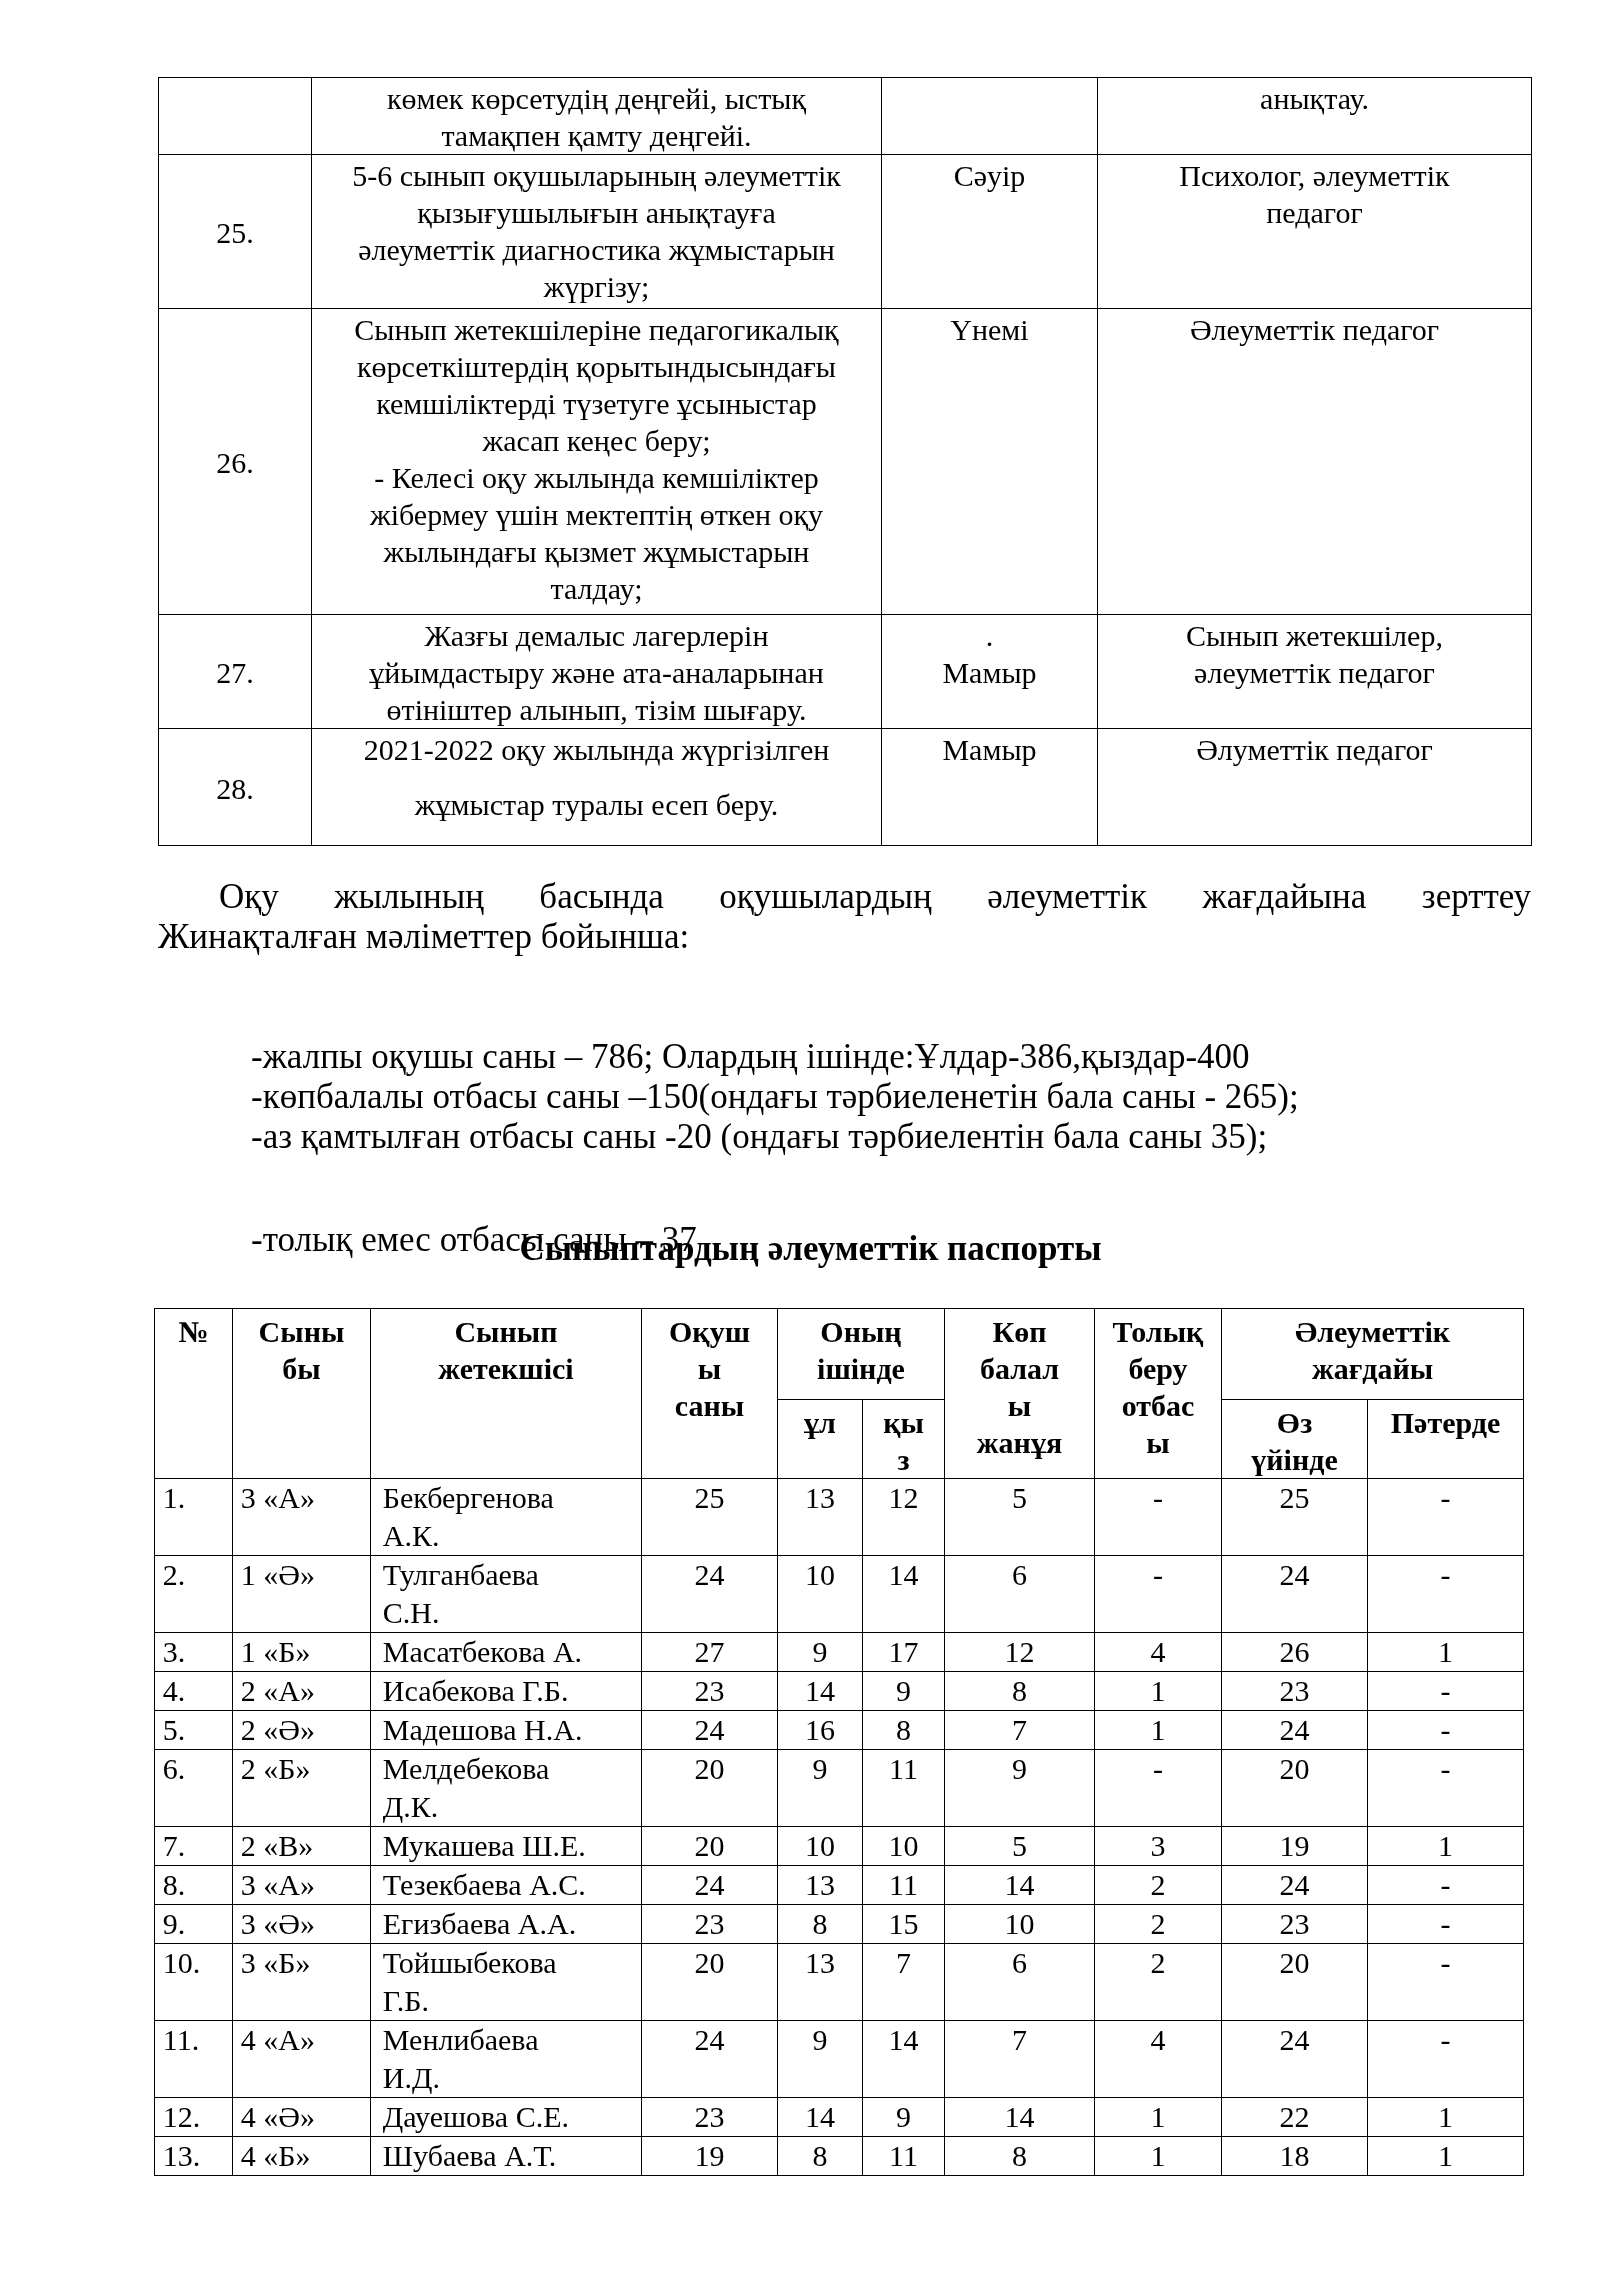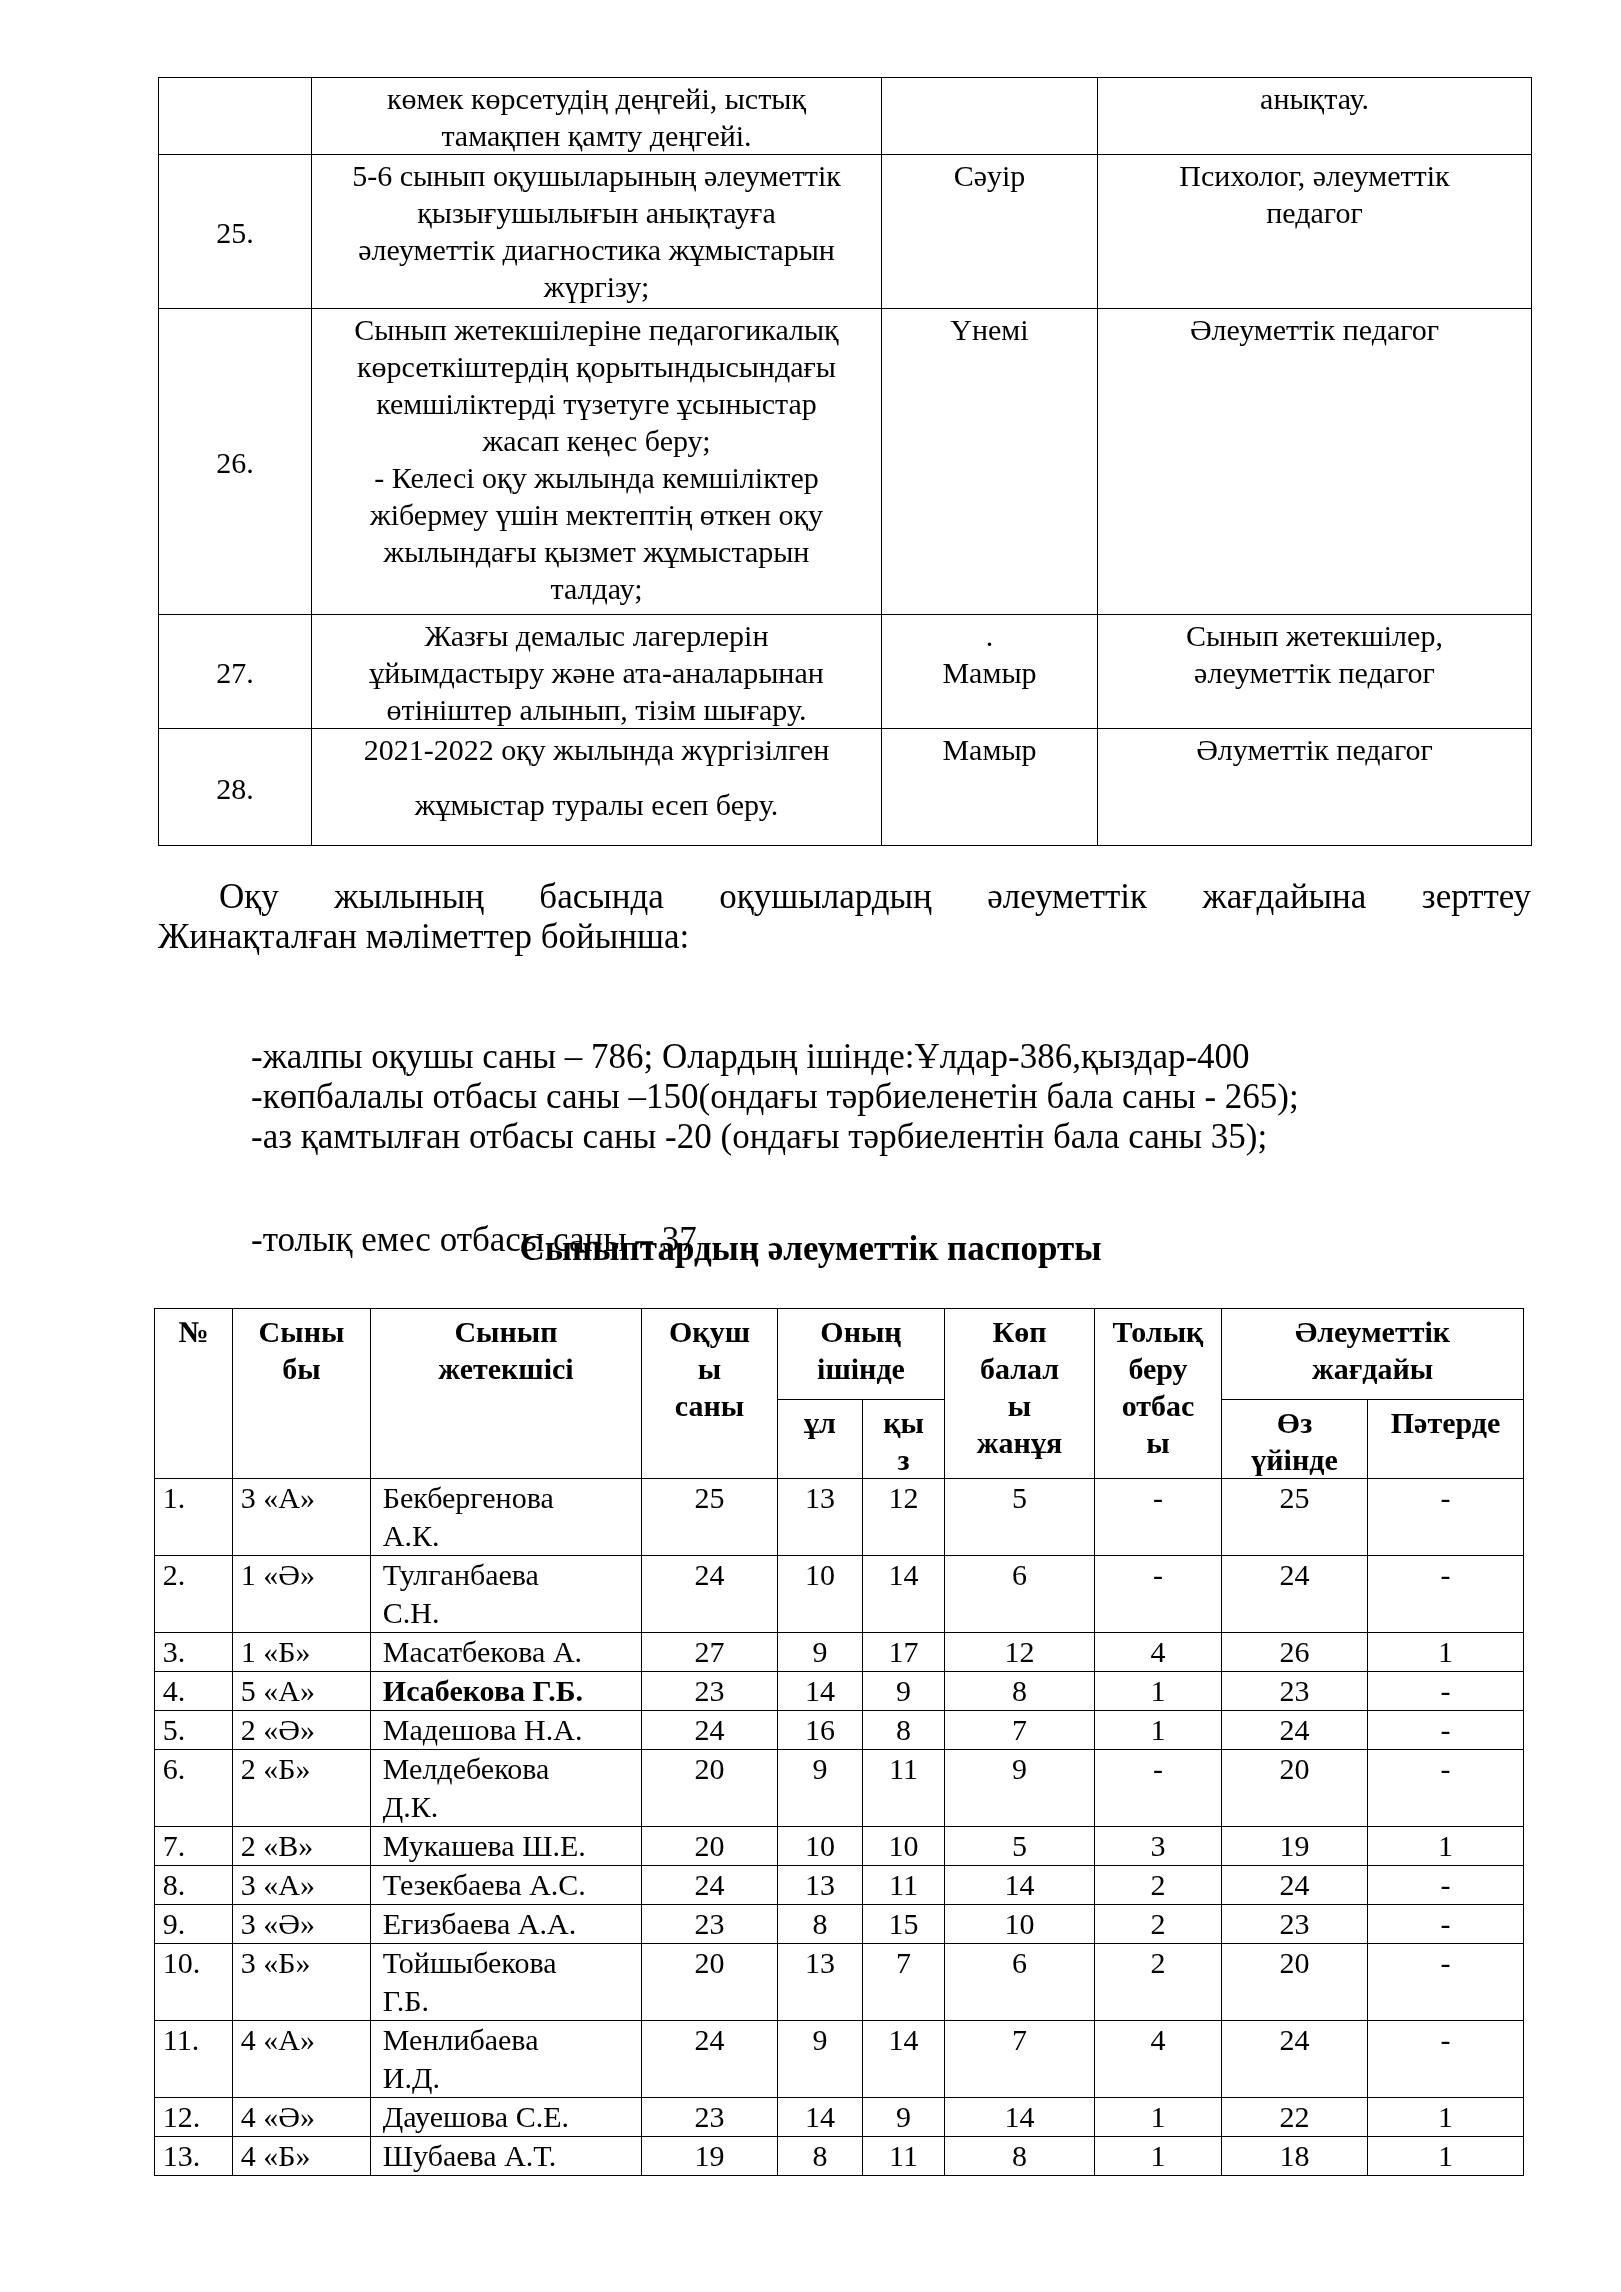--- a/index.html
+++ b/index.html
@@ -245,7 +245,7 @@
       </tr>
       <tr style="height: 38px;">
         <td class="left">4.</td>
-        <td class="left">5 «А»</td>
+        <td class="left">2 «А»</td>
         <td class="name">
           <span style="display: block; font-weight: bold;">Исабекова Г.Б.</span>
         </td>

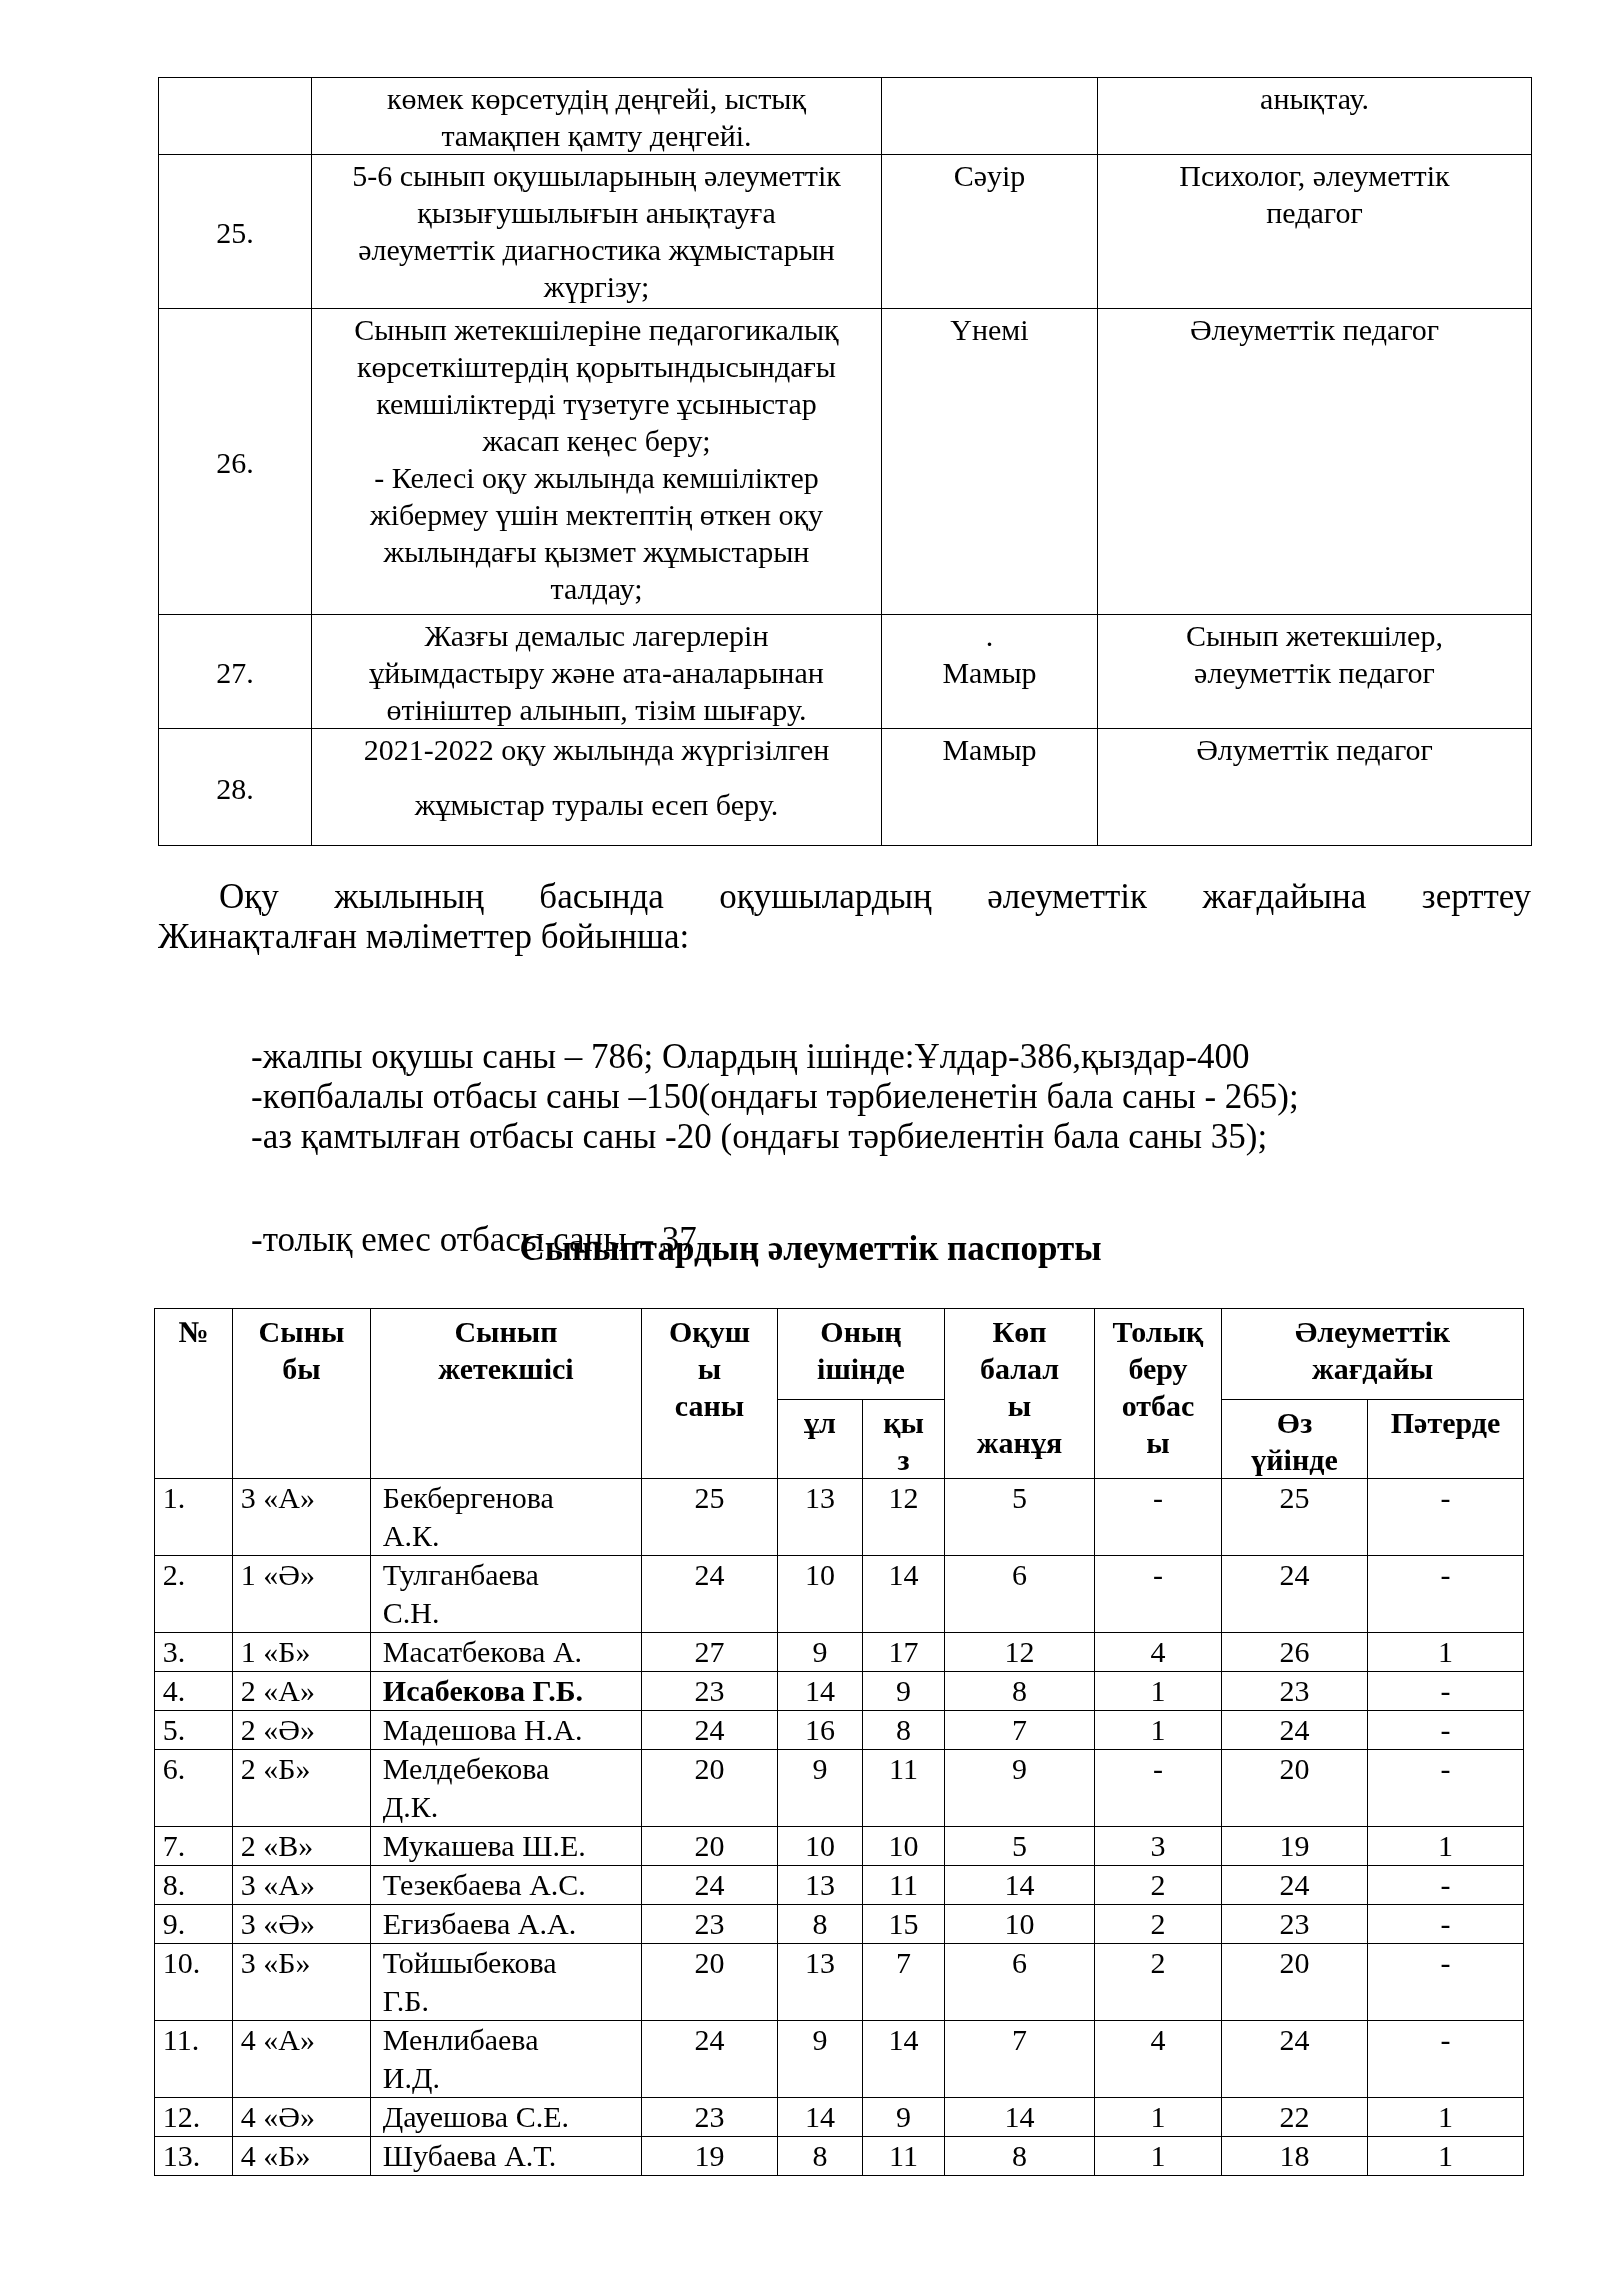--- a/index.html
+++ b/index.html
@@ -247,7 +247,7 @@
         <td class="left">4.</td>
         <td class="left">2 «А»</td>
         <td class="name">
-          <span style="display: block; font-weight: bold;">Исабекова Г.Б.</span>
+          <span style="display: block;">Исабекова Г.Б.</span>
         </td>
         <td>23</td>
         <td>14</td>

